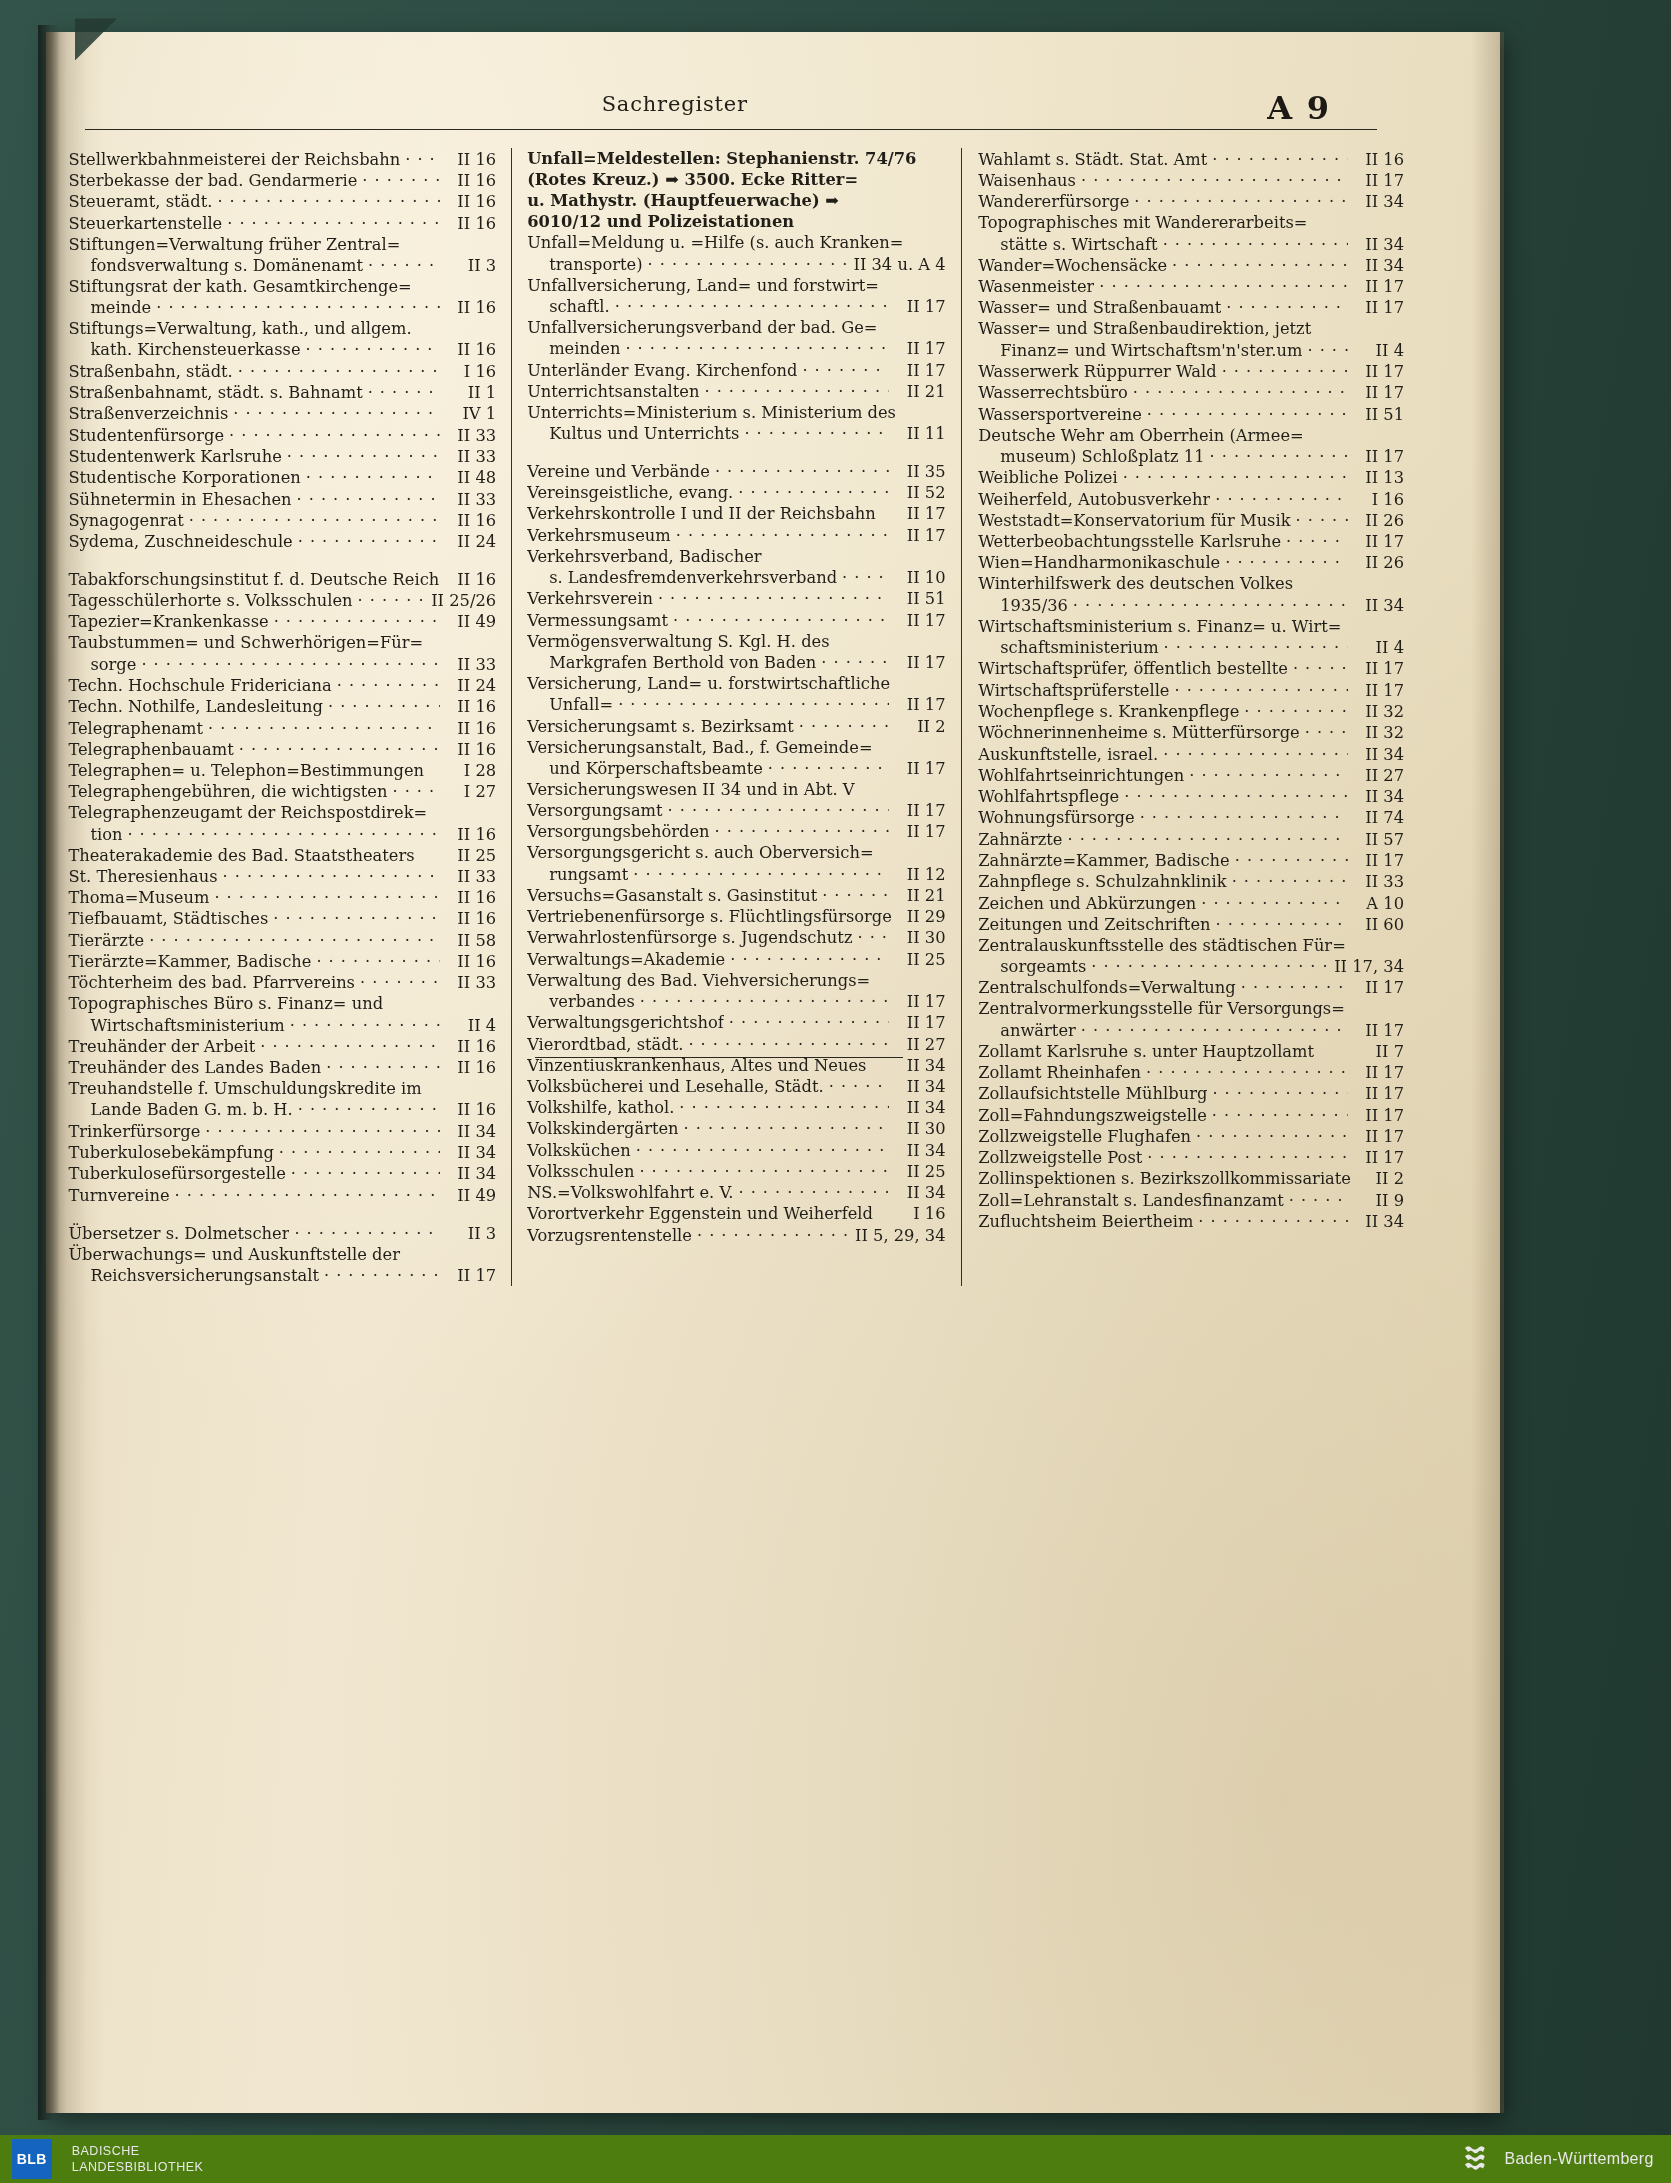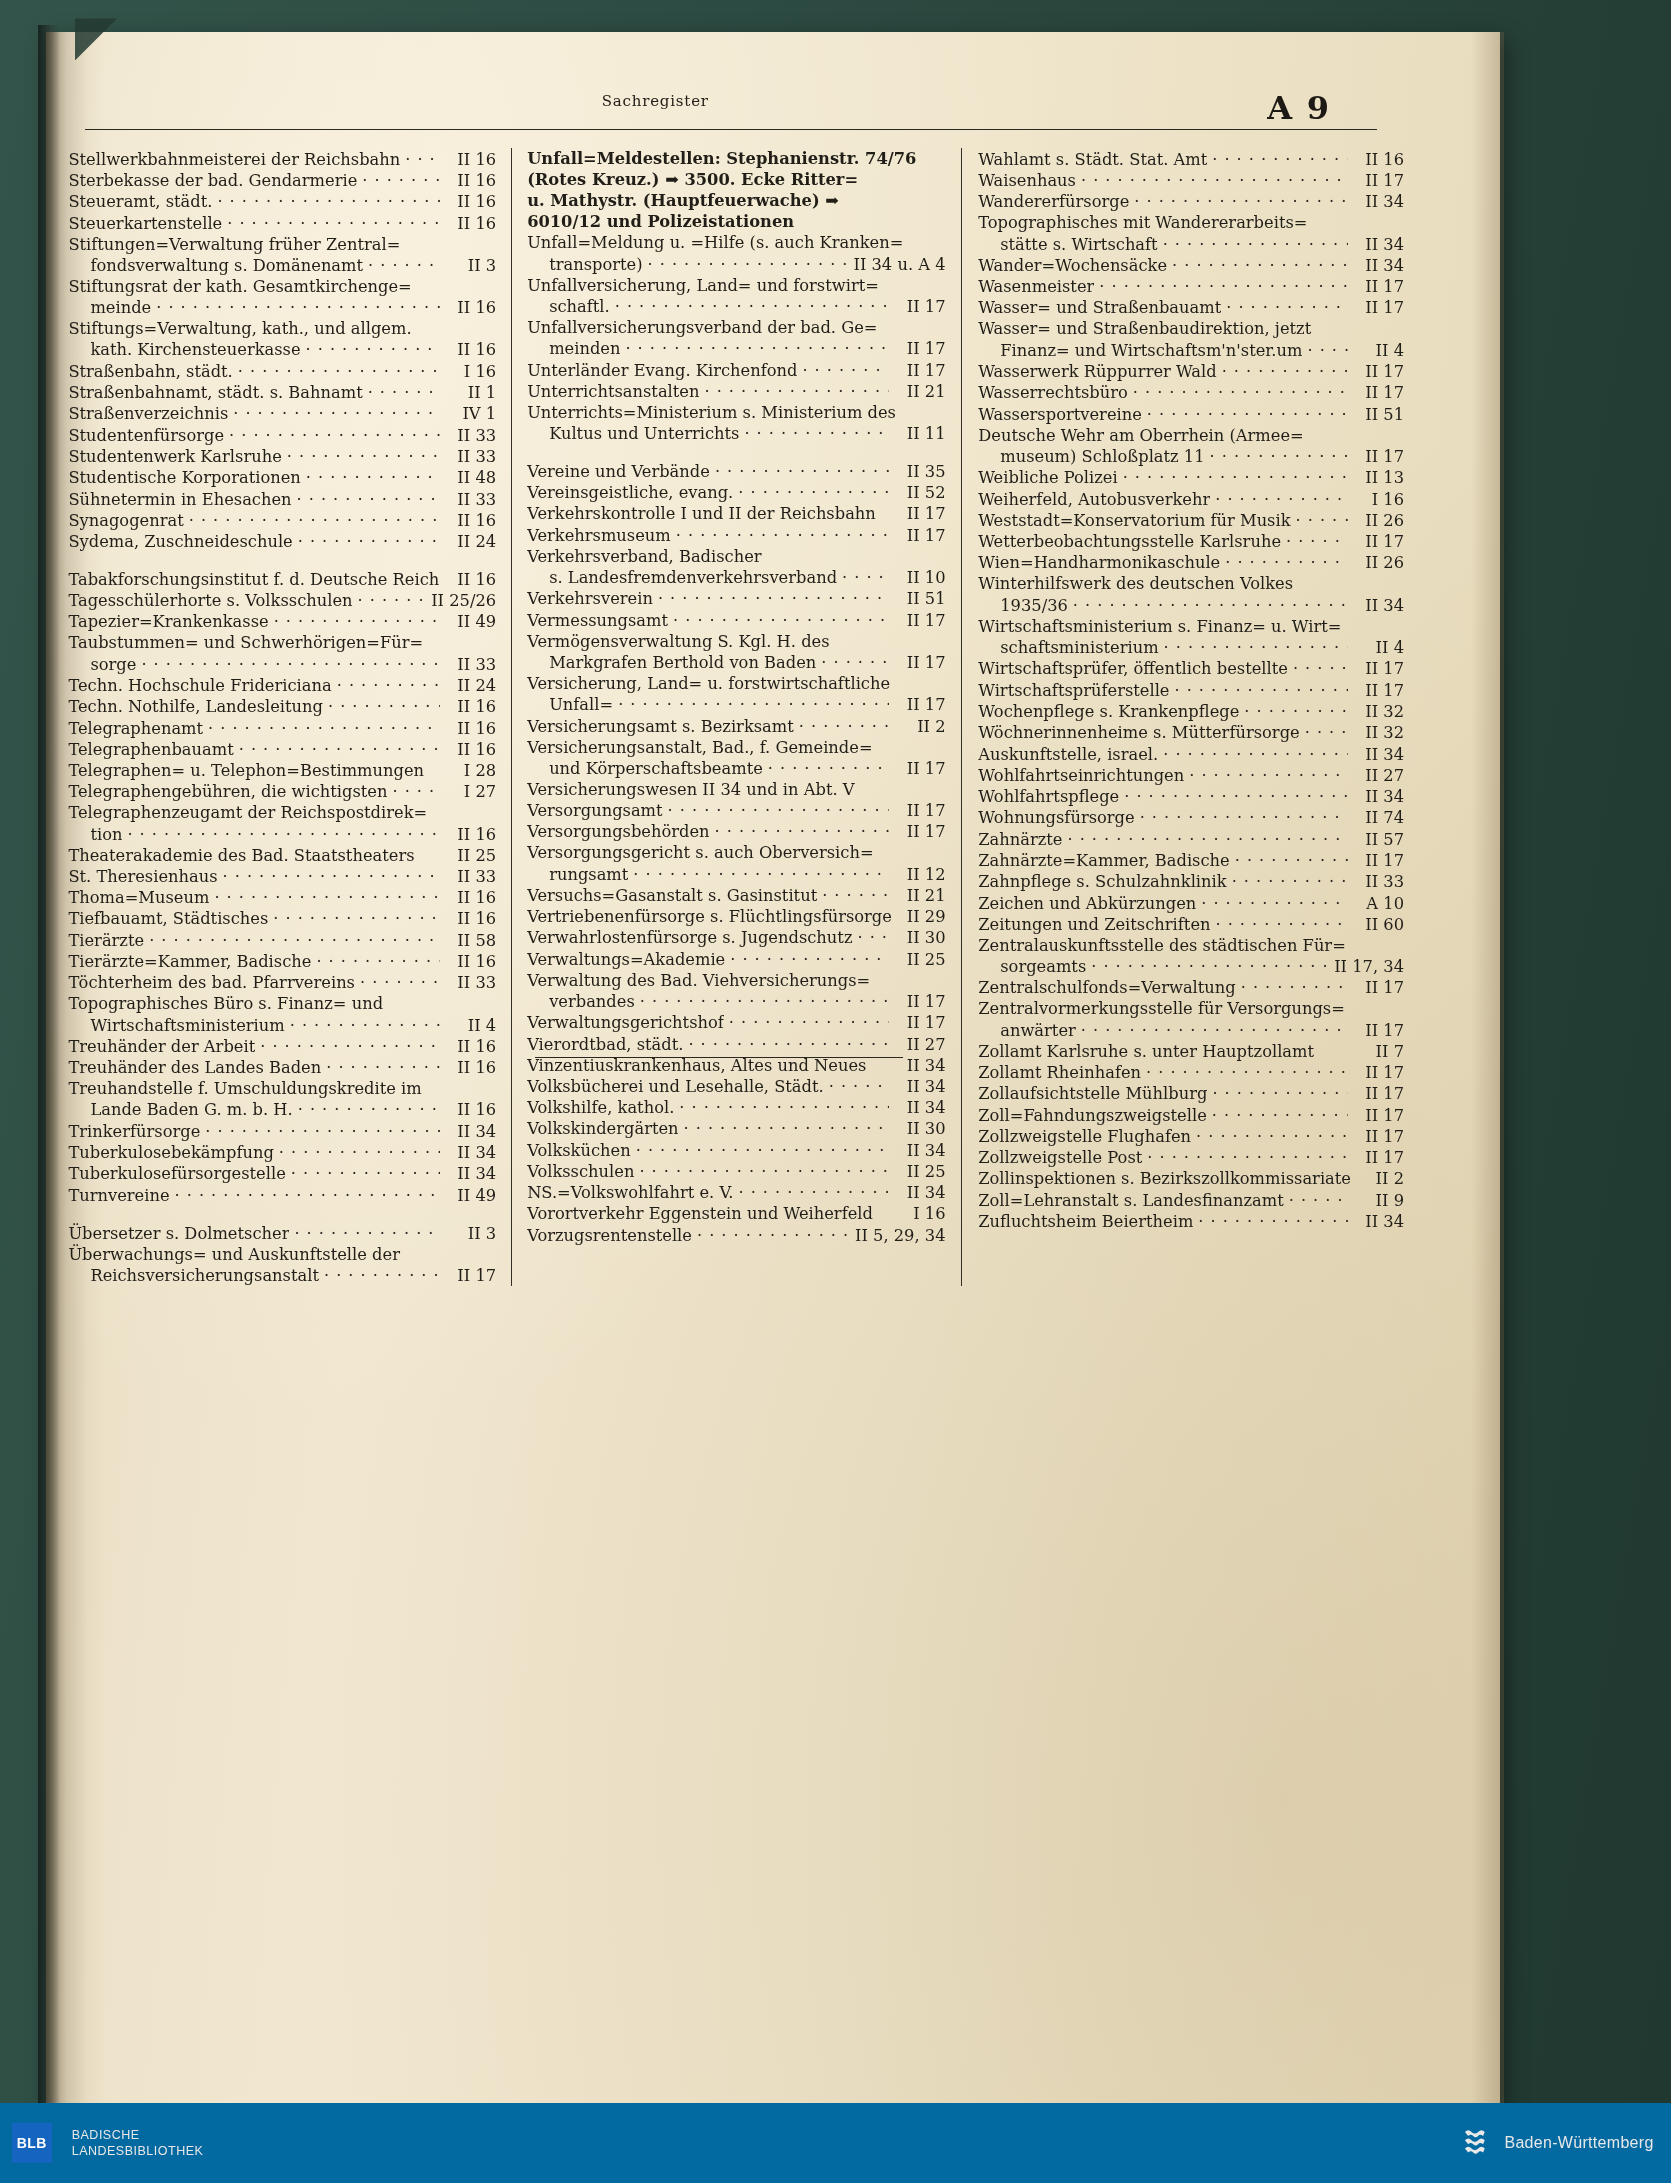--- a/index.html
+++ b/index.html
@@ -90,7 +90,7 @@
     position: absolute;
     left: 535px;
     top: 0;
-    font-size: 15px;
+    font-size: 21px;
     letter-spacing: 0.8px;
     color: #23201a;
   }

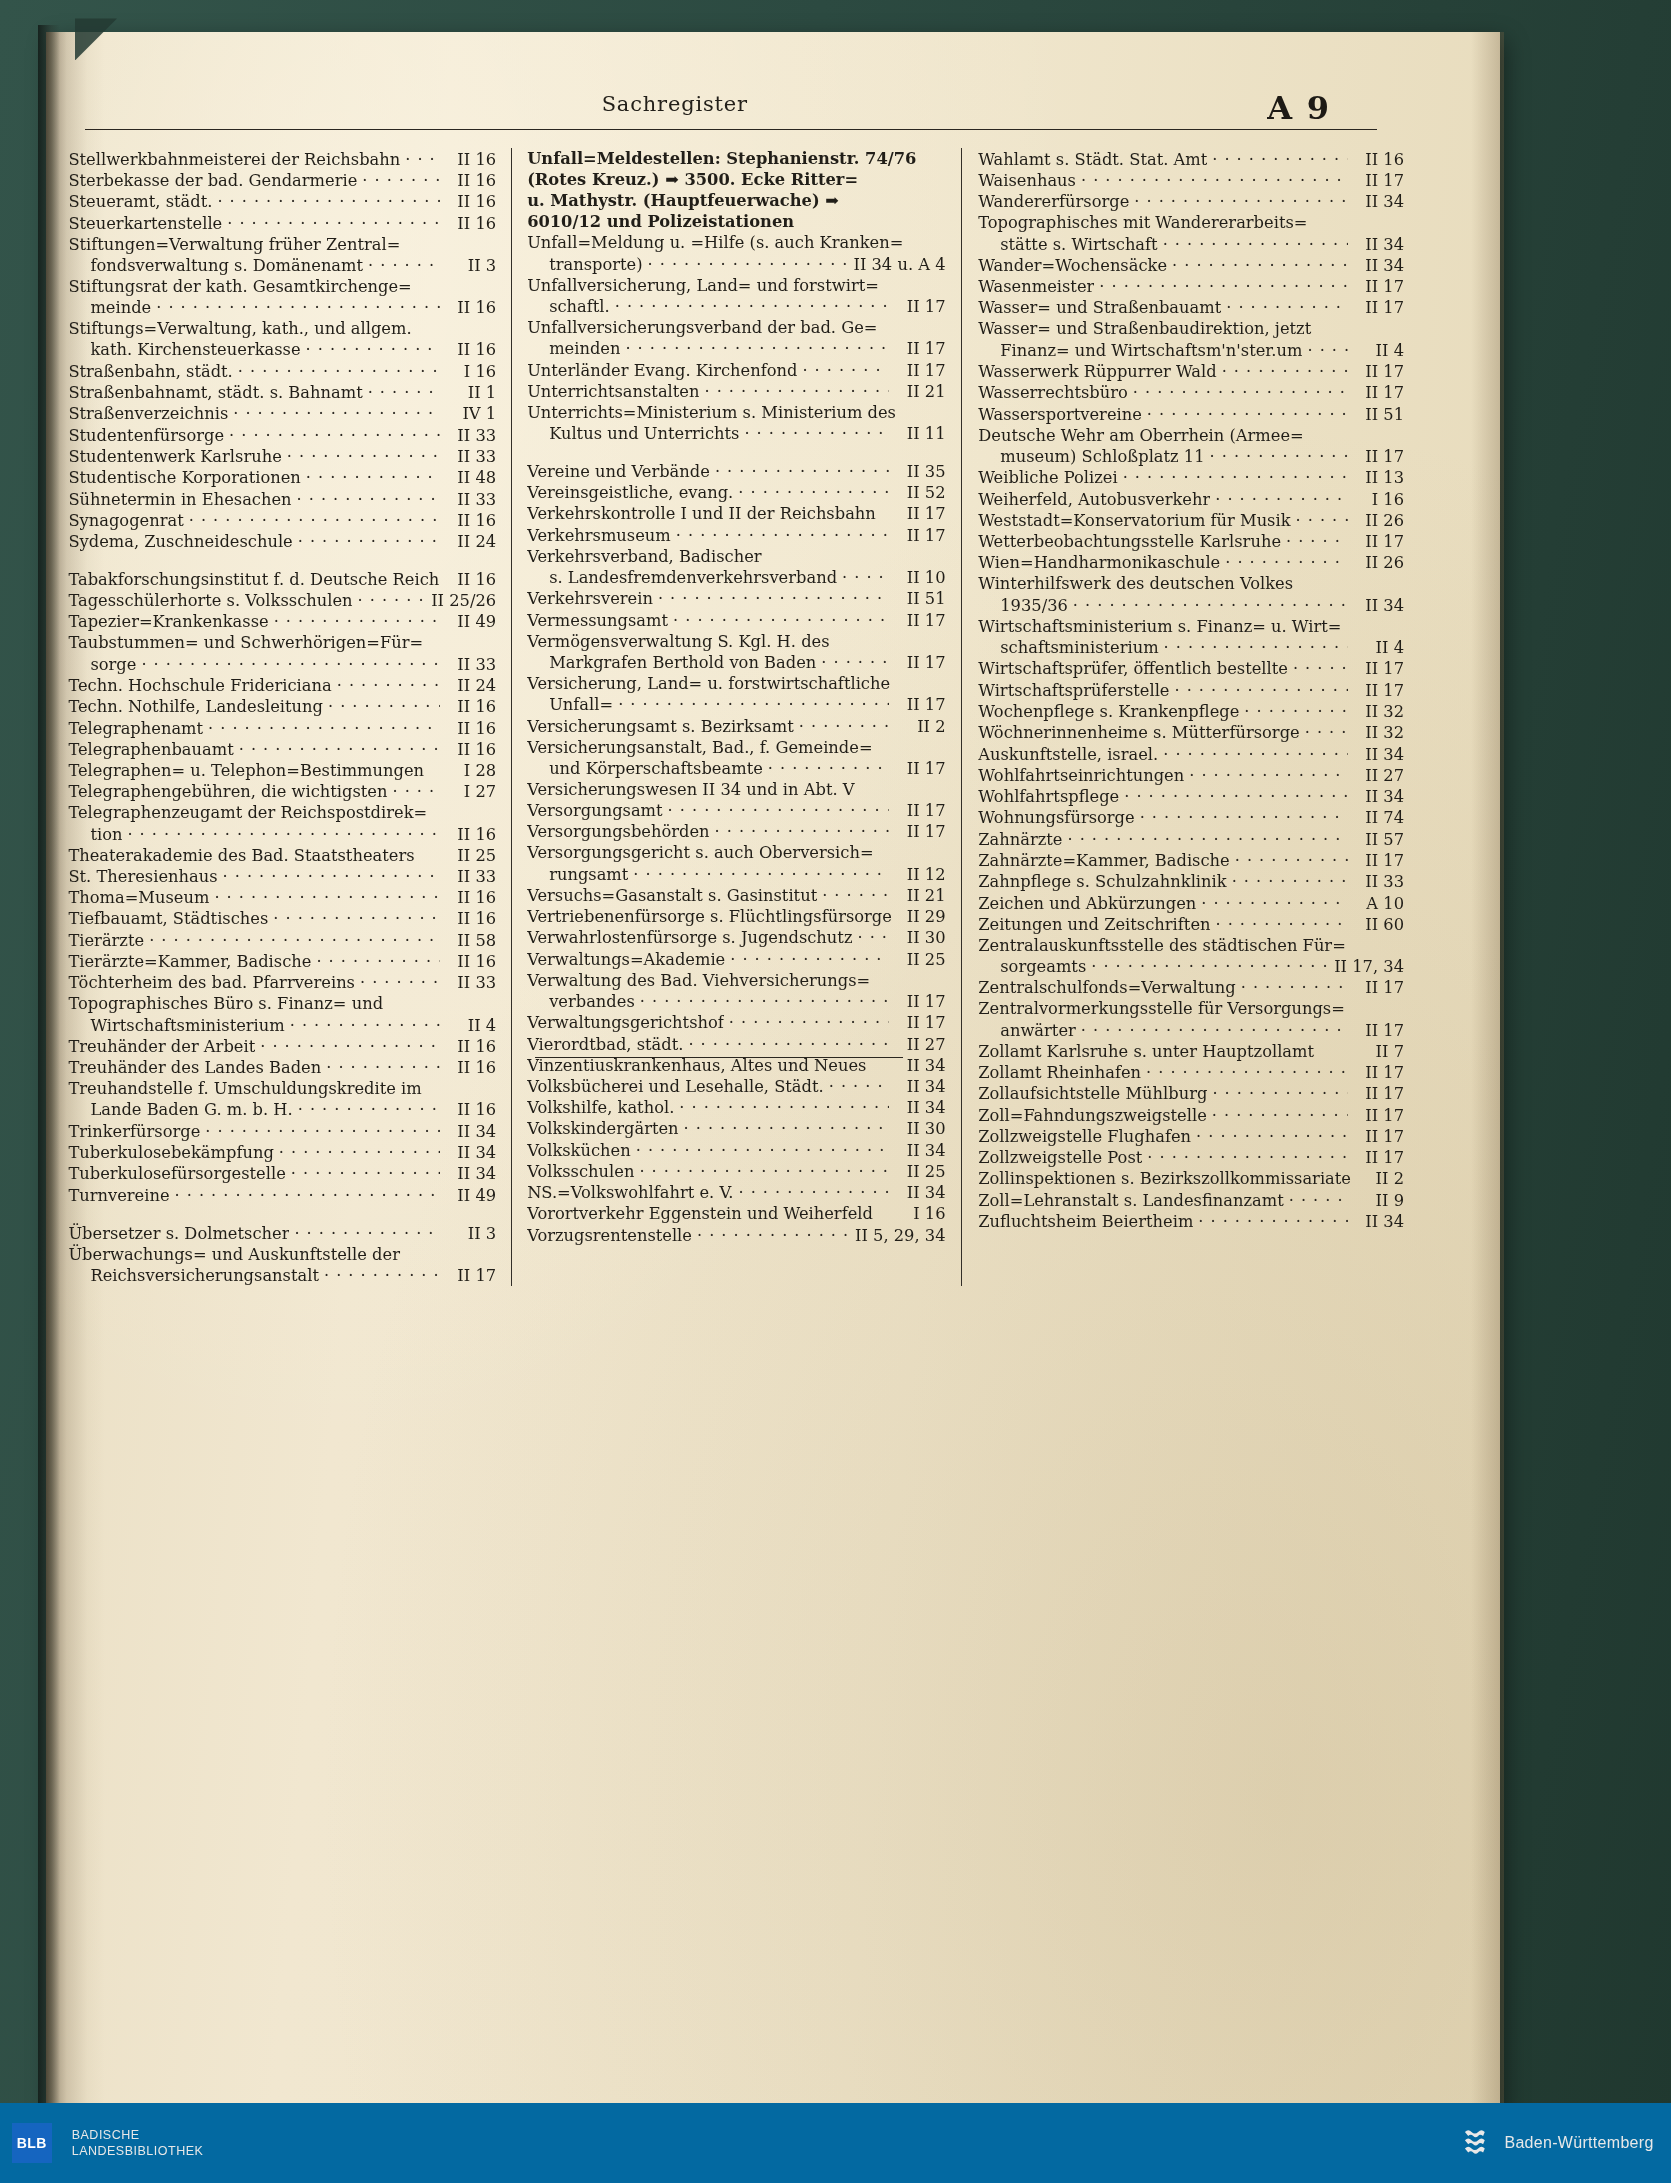--- a/index.html
+++ b/index.html
@@ -179,8 +179,8 @@
     left: 0;
     bottom: 0;
     width: 1672px;
-    height: 80px;
-    background: #0369a1;
+    height: 48px;
+    background: #4d7c0f;
     color: #e8e8e8;
     display: flex;
     align-items: center;

